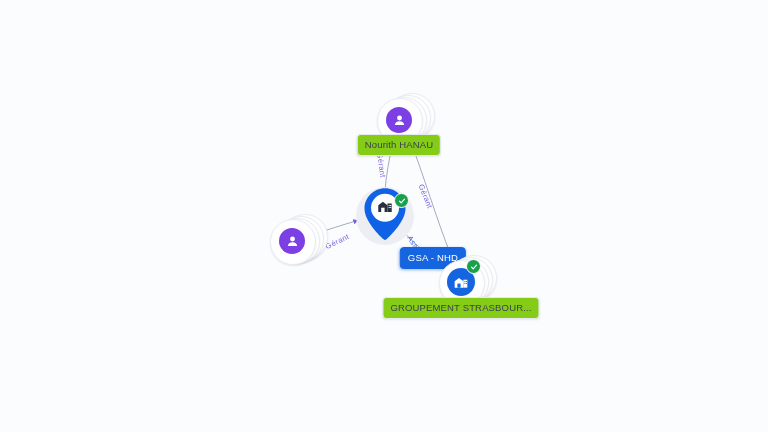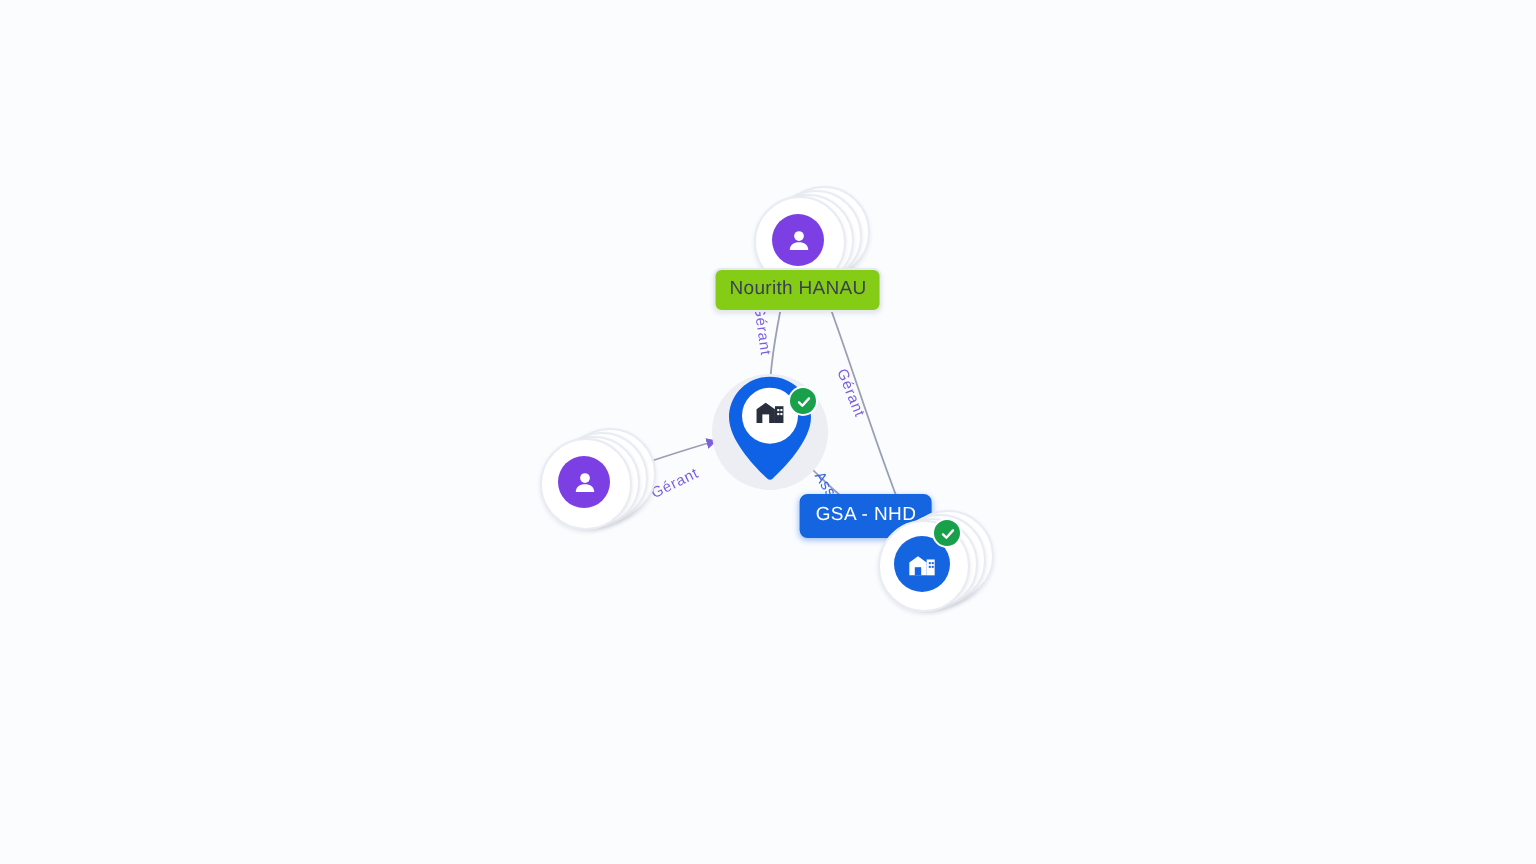--- a/index.html
+++ b/index.html
@@ -252,6 +252,7 @@
       </svg>
     </div>
   </div>
+  <div class="name-label plain" style="left:461px; top:297px;">GROUPEMENT STRASBOUR...</div>
 
 </div>
 

